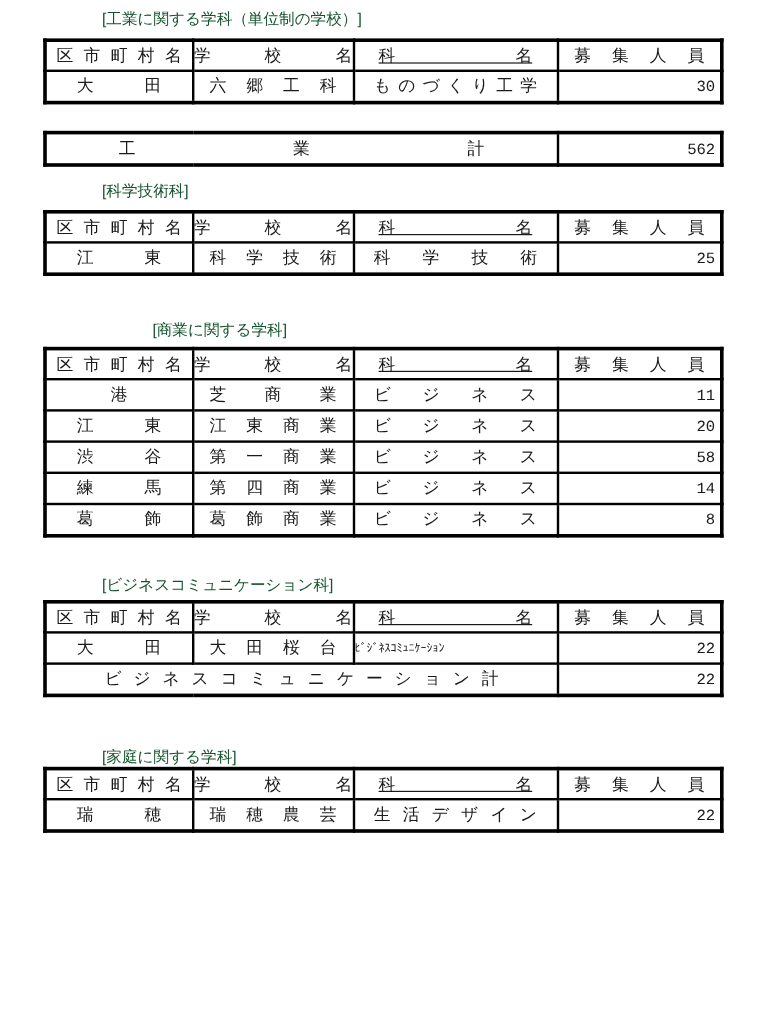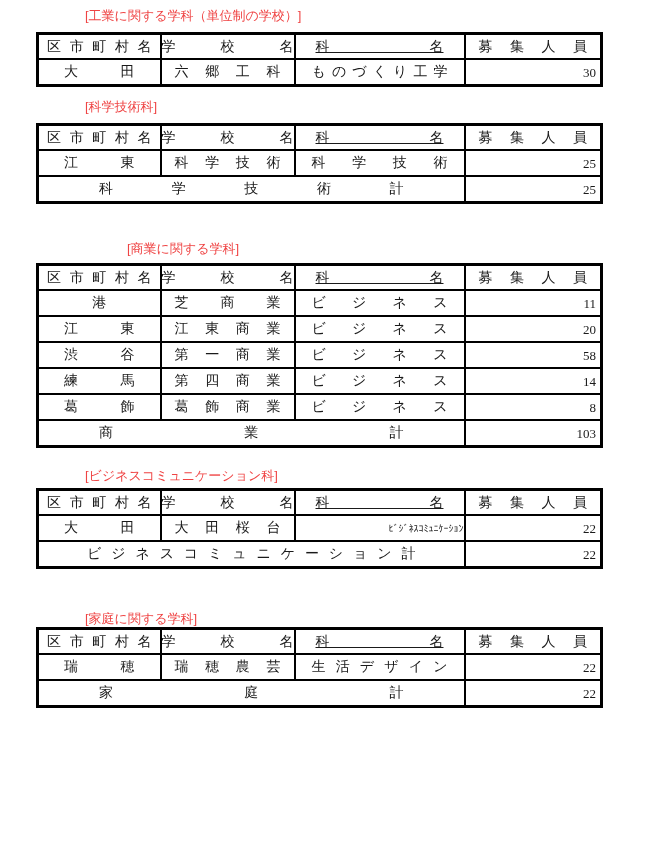--- a/index.html
+++ b/index.html
@@ -11,7 +11,7 @@
   .doc{padding-left:36px;}
   .sec-title{
     font-family:"Liberation Sans","DejaVu Sans",sans-serif;
-    font-size:13px;line-height:16px;height:16px;color:#ef4444;
+    font-size:13px;line-height:16px;height:16px;color:#14532d;
     margin-left:2px;white-space:nowrap;padding-left:47px;
   }
   table{

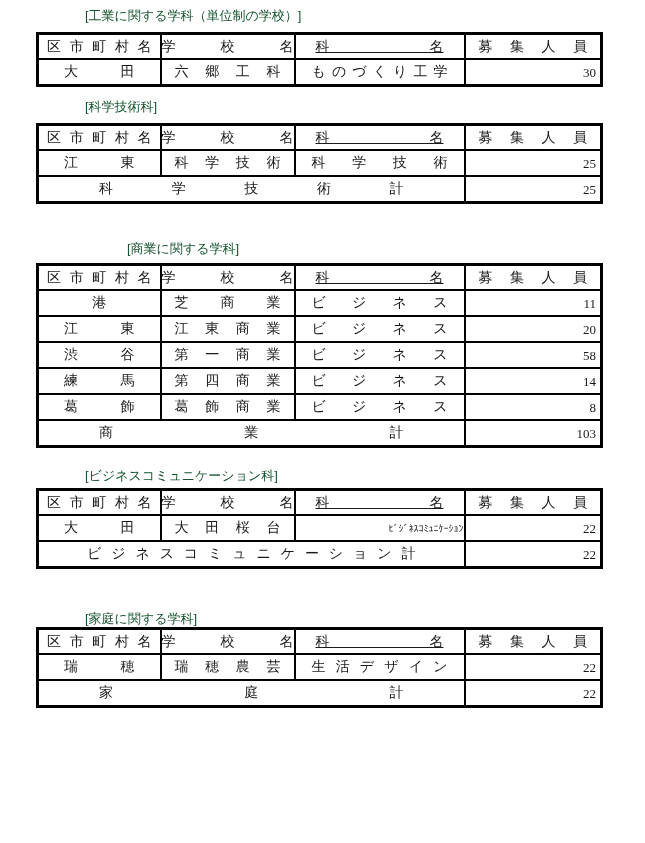--- a/index.html
+++ b/index.html
@@ -25,7 +25,7 @@
   }
   
   .dist{text-align:justify;text-align-last:justify;}
-  .num{text-align:right;padding:1px 4px 0 2px;font-size:13px;}
+  .num{text-align:right;padding:1px 4px 0 2px;font-size:13px;font-family:Liberation Mono, monospace;}
   .kana{text-align:right;font-size:10px;letter-spacing:0;}
   
   .p-h1{padding:0 8px;}  .p-h2{padding:0 0;} .p-h3{padding:0 20px;text-decoration:underline;} .p-h4{padding:0 13px;}

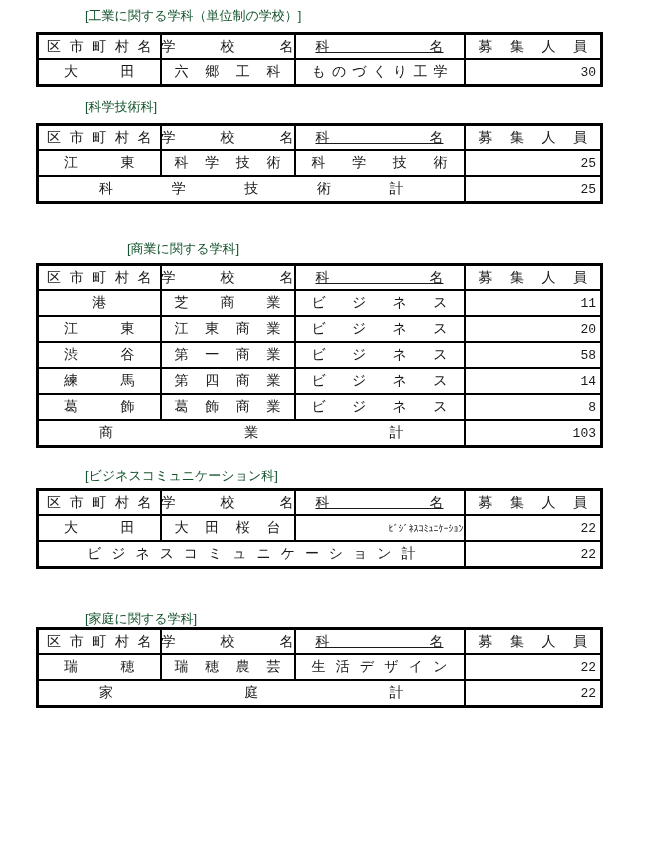--- a/index.html
+++ b/index.html
@@ -76,6 +76,20 @@
     </tbody>
   </table>
 
+  <table class="mt-table2">
+    <colgroup>
+        <col style="width:123px">
+        <col style="width:134px">
+        <col style="width:170px">
+        <col style="width:137px">
+      </colgroup>
+    <tbody>
+      <tr>
+        <td colspan="3" class="dist p-m">工 業 計</td>
+        <td class="num">562</td>
+      </tr>
+    </tbody>
+  </table>
 
   <div class="sec-title mt-title2">[科学技術科]</div>
 

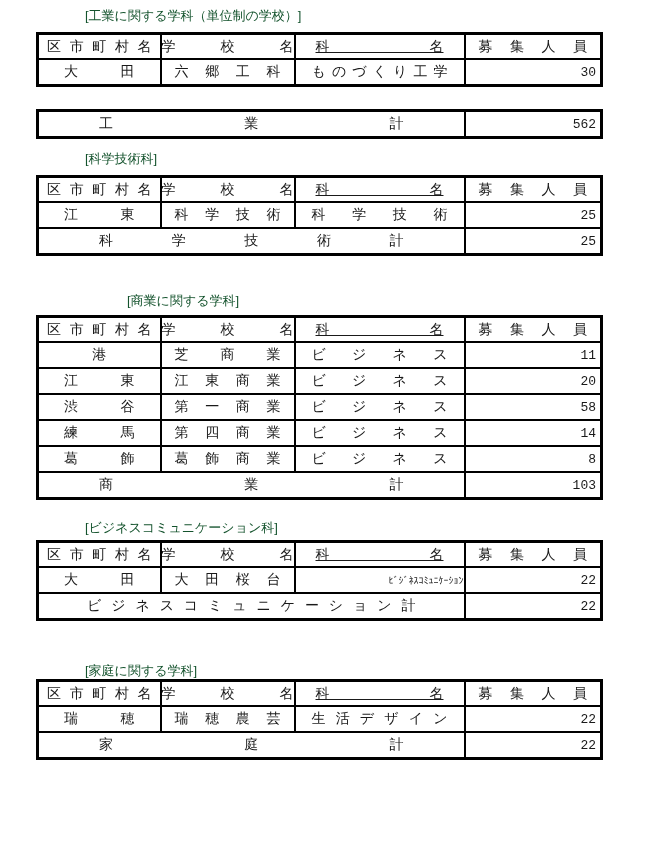--- a/index.html
+++ b/index.html
@@ -115,10 +115,6 @@
         <td class="dist p-d3">科 学 技 術</td>
         <td class="num">25</td>
       </tr>
-      <tr>
-        <td colspan="3" class="dist p-m">科 学 技 術 計</td>
-        <td class="num">25</td>
-      </tr>
     </tbody>
   </table>
 

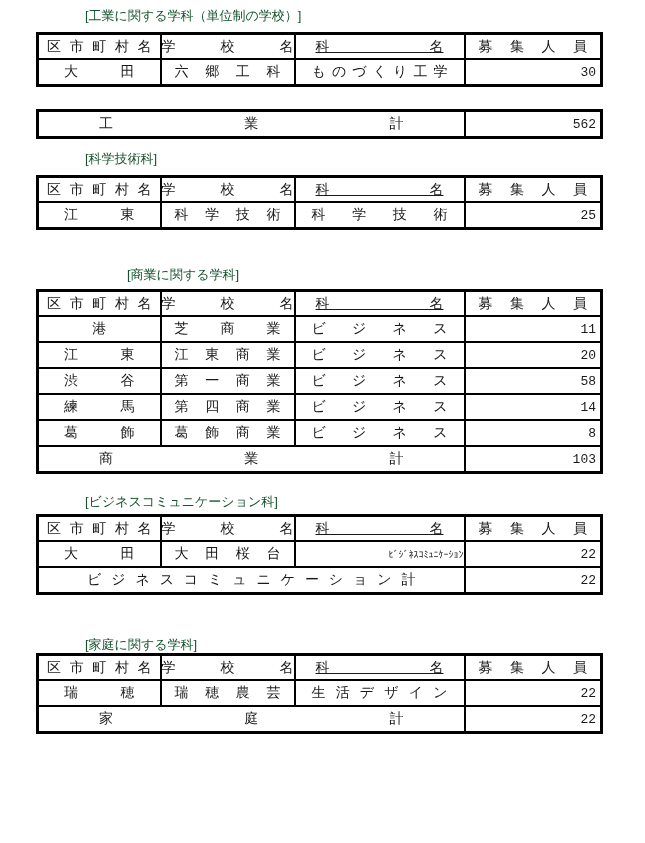--- a/index.html
+++ b/index.html
@@ -166,10 +166,6 @@
         <td class="dist p-d3">ビ ジ ネ ス</td>
         <td class="num">8</td>
       </tr>
-      <tr>
-        <td colspan="3" class="dist p-m">商 業 計</td>
-        <td class="num">103</td>
-      </tr>
     </tbody>
   </table>
 

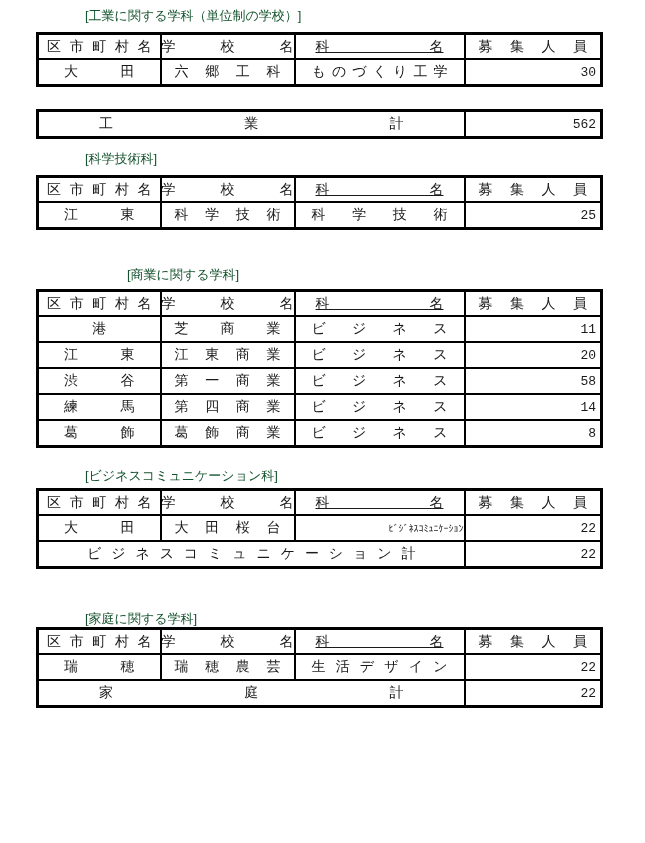--- a/index.html
+++ b/index.html
@@ -39,7 +39,7 @@
   .mt-table3{margin-top:8px;}
   .mt-title3{margin-top:37px;margin-left:44px;}
   .mt-table4{margin-top:6px;}
-  .mt-title4{margin-top:20px;}
+  .mt-title4{margin-top:32px;}
   .mt-table5{margin-top:4px;}
   .mt-title5{margin-top:42px;}
   .mt-table6{margin-top:0px;}

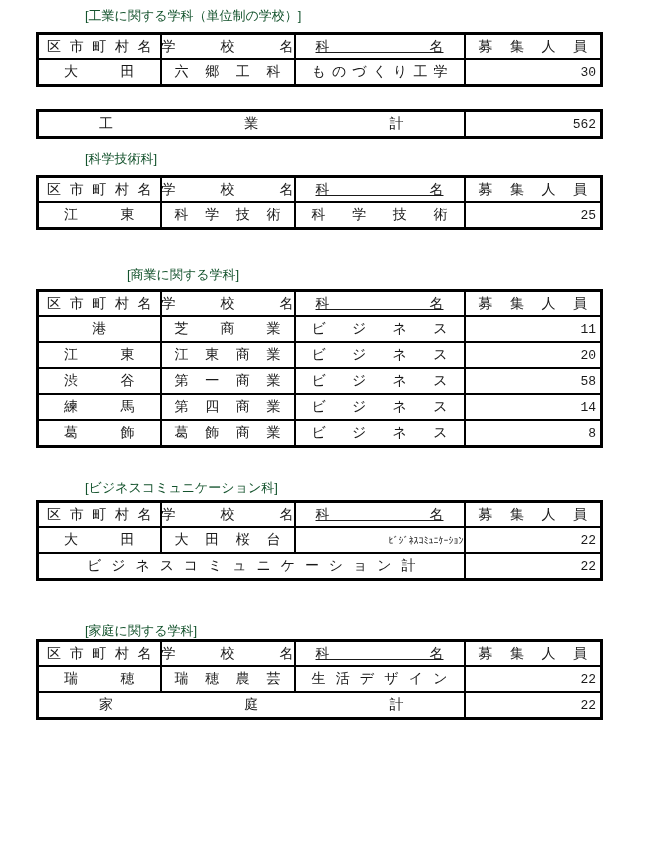--- a/index.html
+++ b/index.html
@@ -26,7 +26,7 @@
   
   .dist{text-align:justify;text-align-last:justify;}
   .num{text-align:right;padding:1px 4px 0 2px;font-size:13px;font-family:Liberation Mono, monospace;}
-  .kana{text-align:right;font-size:10px;letter-spacing:0;}
+  .kana{text-align:left;font-size:10px;letter-spacing:0;}
   
   .p-h1{padding:0 8px;}  .p-h2{padding:0 0;} .p-h3{padding:0 20px;text-decoration:underline;} .p-h4{padding:0 13px;}
   .p-d1{padding:0 25px;} .p-d2{padding:0 13px;border-radius:13px;} .p-d3{padding:0 16px;margin-top:26px;}

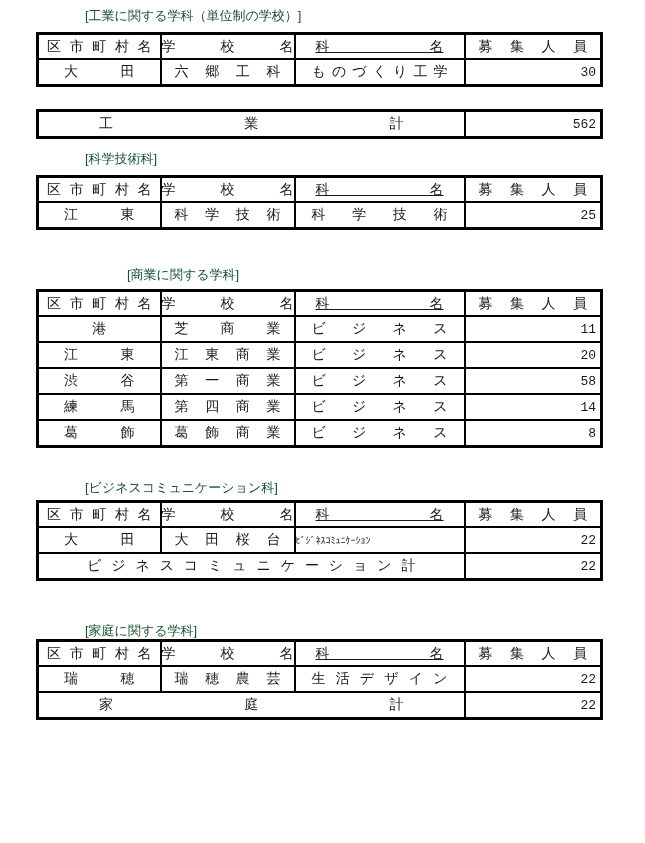--- a/index.html
+++ b/index.html
@@ -224,10 +224,6 @@
         <td class="dist p-d3">生 活 デ ザ イ ン</td>
         <td class="num">22</td>
       </tr>
-      <tr>
-        <td colspan="3" class="dist p-m">家 庭 計</td>
-        <td class="num">22</td>
-      </tr>
     </tbody>
   </table>
 

